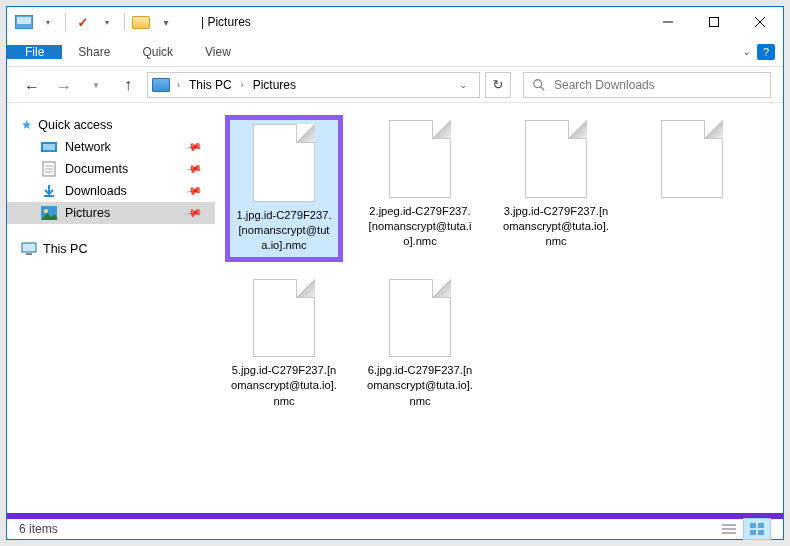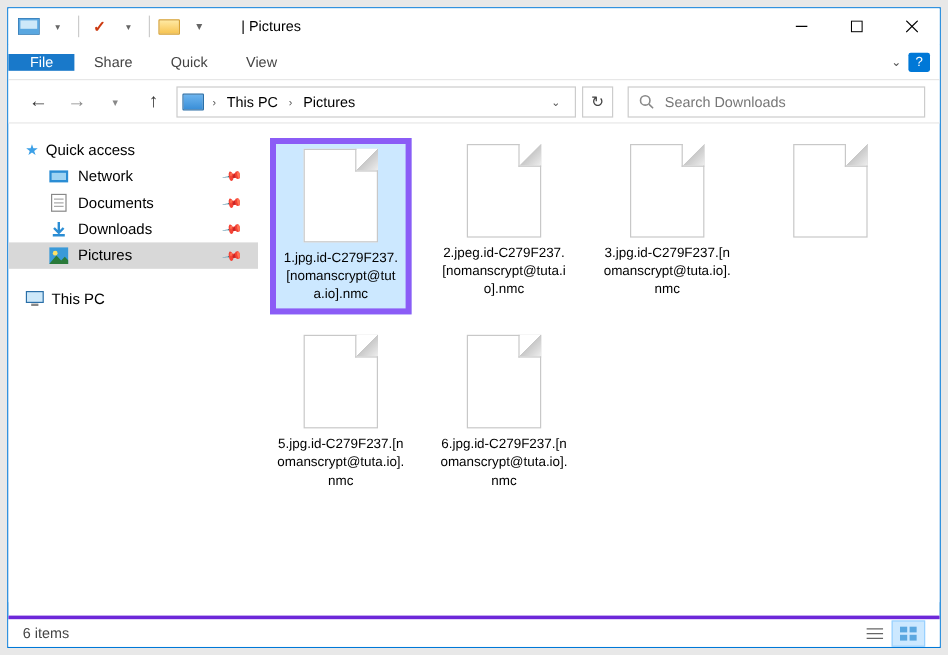--- a/index.html
+++ b/index.html
@@ -71,7 +71,7 @@
 .file-name { font-size: 11.2px; text-align: center; line-height: 1.35; word-break: break-all; color: #000; }
 
 
-.statusbar { height: 26px; border-top: 3px solid #6d28d9; display: flex; align-items: center; padding: 1px 12px; font-size: 12px; color: #444; background: #fff; margin-top: 11px; }
+.statusbar { height: 26px; border-top: 6px solid #6d28d9; display: flex; align-items: center; padding: 1px 12px; font-size: 12px; color: #444; background: #fff; margin-top: 11px; }
 .view-toggles { margin-left: auto; display: flex; gap: 0; }
 .vt { width: 28px; height: 22px; border: 1px solid transparent; display: flex; align-items: center; justify-content: center; cursor: default; }
 .vt.active { background: #cce8ff; border: 1px solid #99d1ff; }

